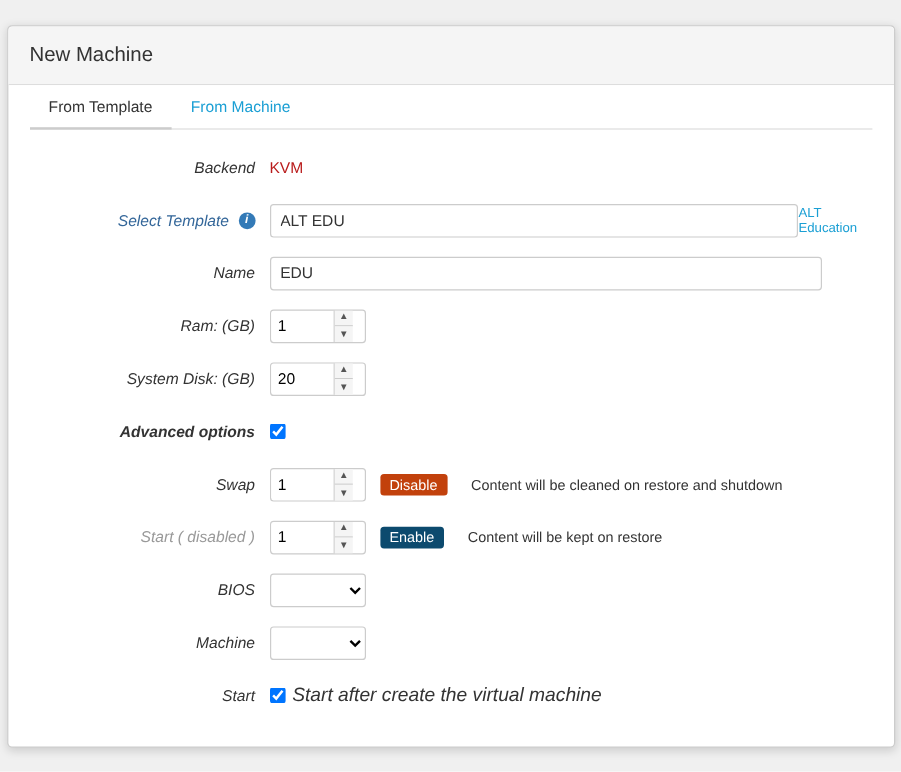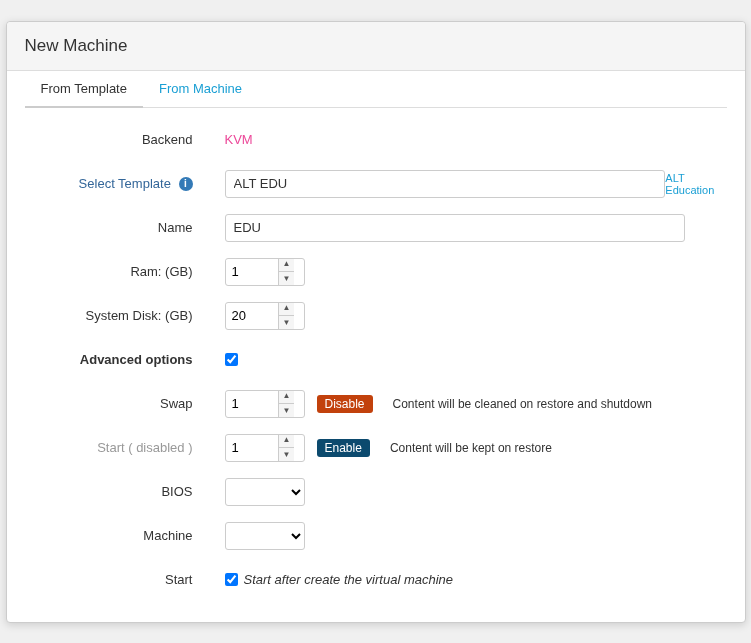--- a/index.html
+++ b/index.html
@@ -61,10 +61,11 @@
     .form-label {
       width: 200px;
       text-align: right;
-      padding-right: 32px;
+      padding-right: 12px;
       color: #336699;
       font-size: 13px;
       flex-shrink: 0;
+      font-style: italic;
     }
     .form-label.black {
       color: #333;

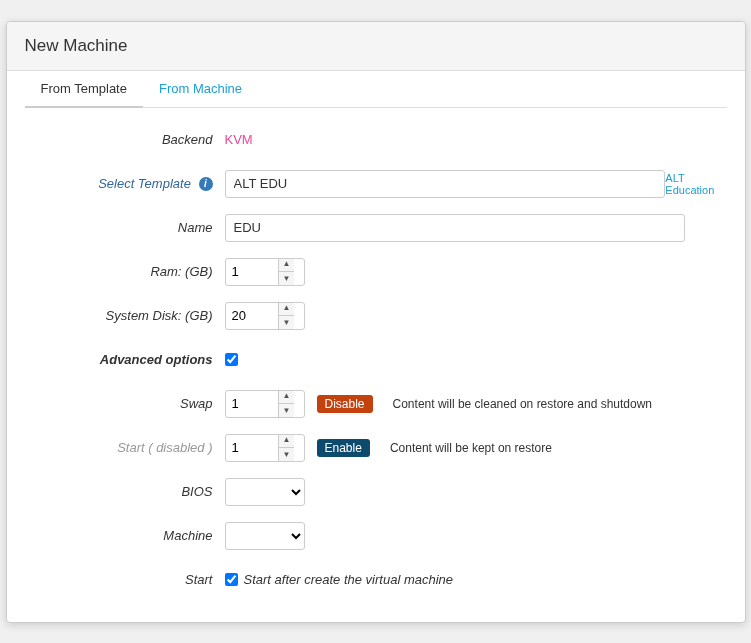--- a/index.html
+++ b/index.html
@@ -78,7 +78,7 @@
       color: #333;
     }
     .form-value {
-      color: #ec4899;
+      color: #b91c1c;
       font-size: 13px;
     }
     .form-input {

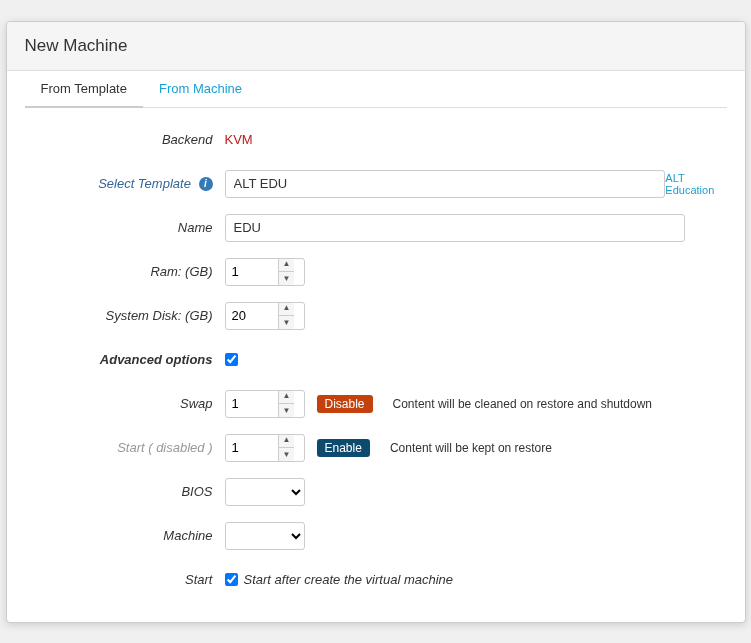--- a/index.html
+++ b/index.html
@@ -189,7 +189,7 @@
     .start-label-text {
       font-style: italic;
       color: #333;
-      font-size: 13px;
+      font-size: 16px;
     }
     .adv-inline {
       display: flex;

